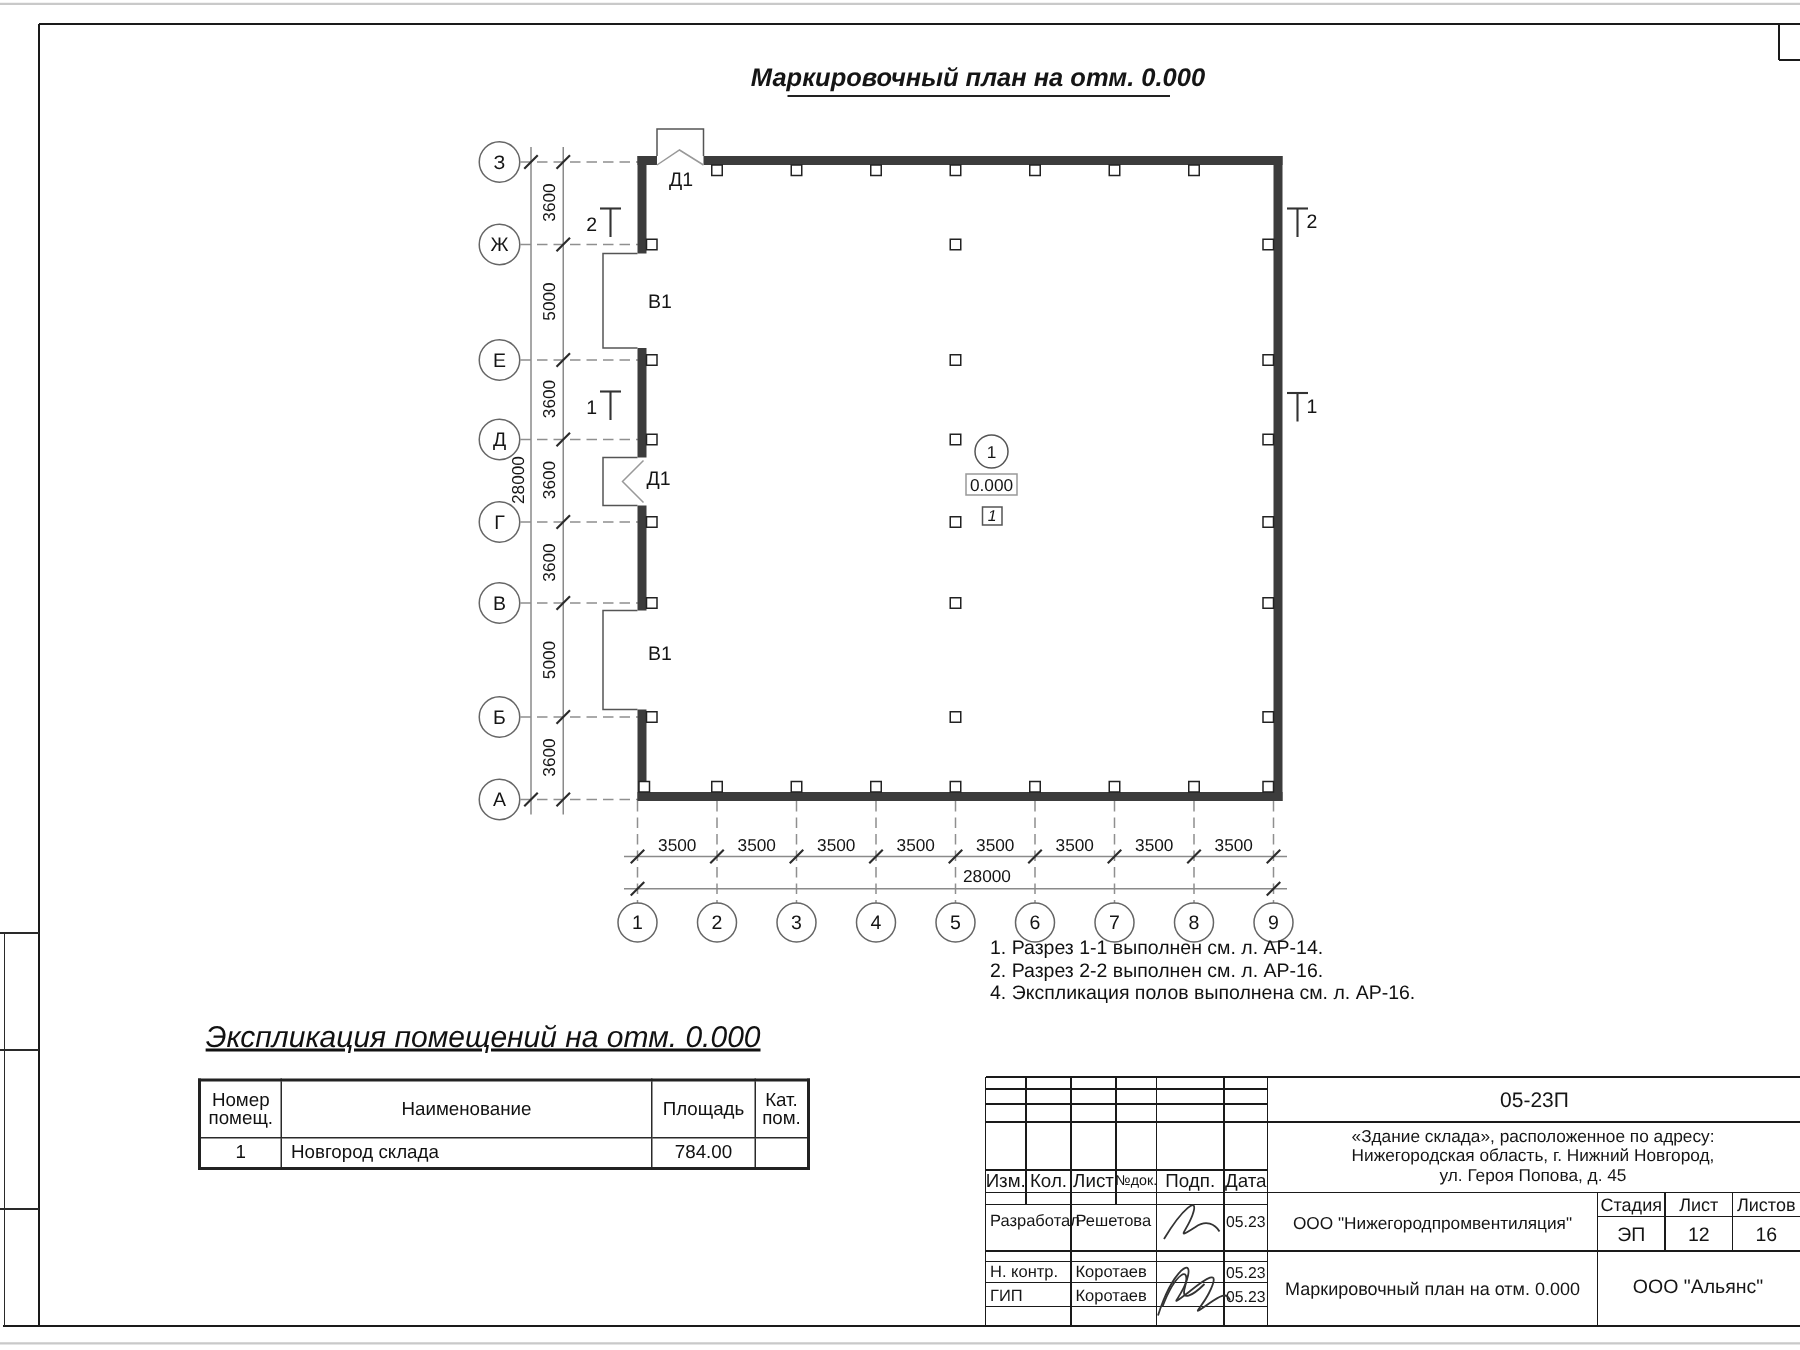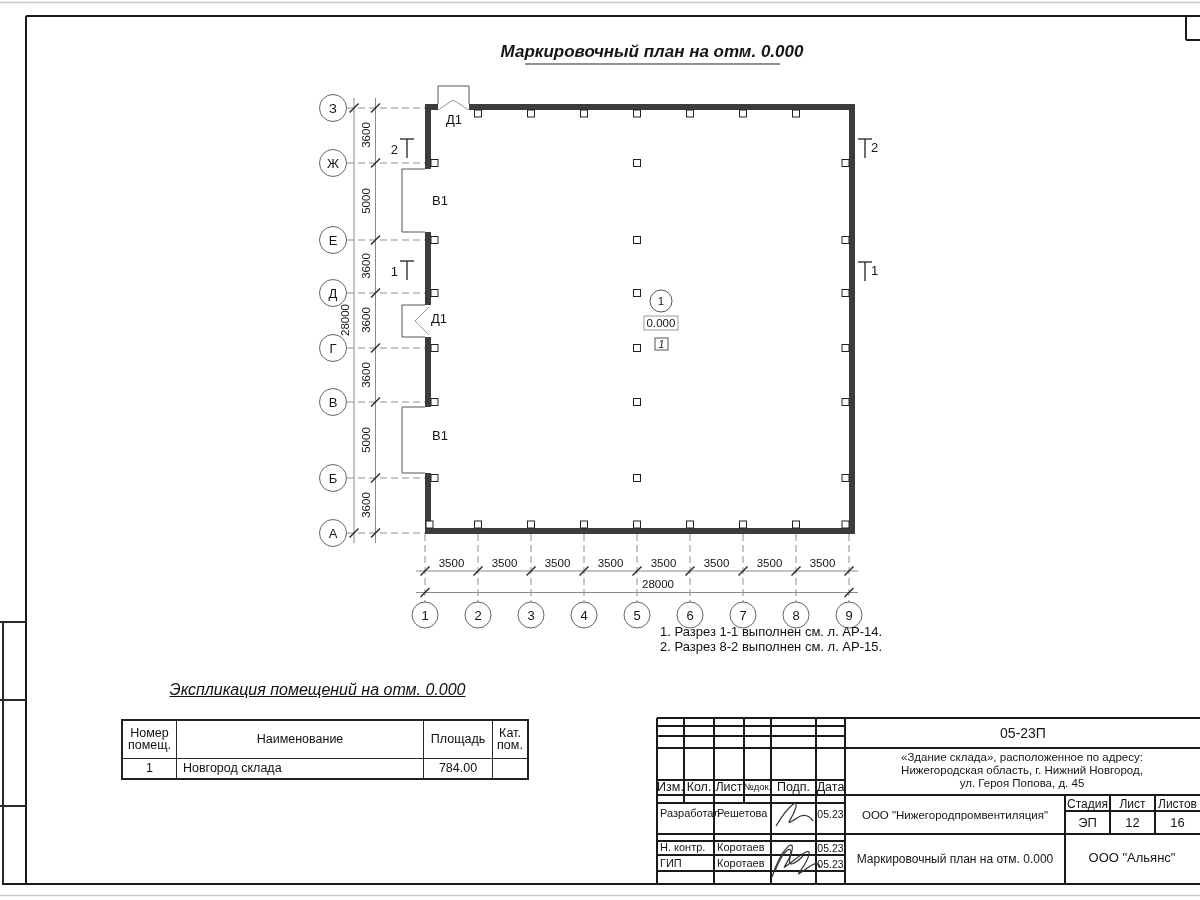--- a/index.html
+++ b/index.html
@@ -335,7 +335,7 @@
 
 <div class="notes">
   <div>1. Разрез 1-1 выполнен см. л. АР-14.</div>
-  <div>2. Разрез 8-2 выполнен см. л. АР-15.</div>
+  <div>2. Разрез 2-2 выполнен см. л. АР-16.</div>
 </div>
 
 <div class="expl-title">

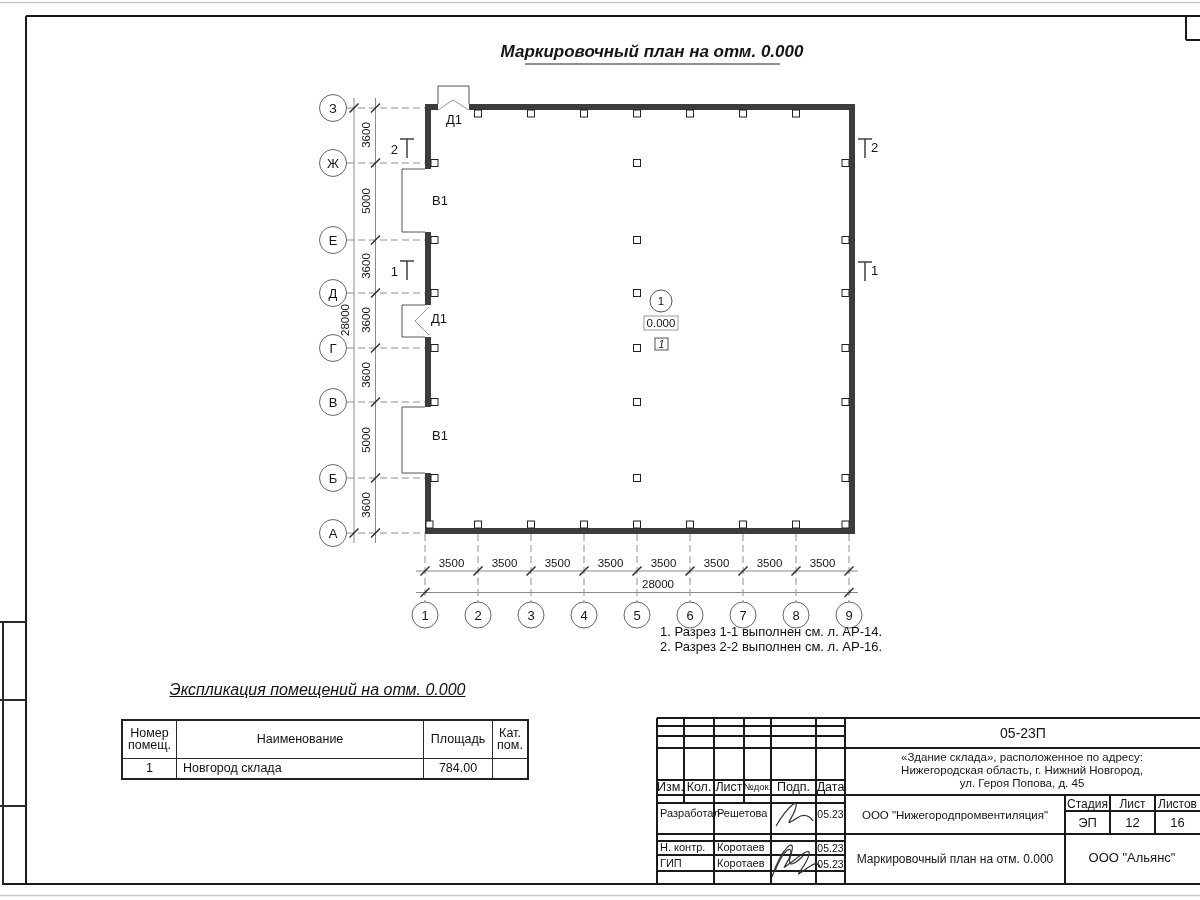--- a/index.html
+++ b/index.html
@@ -336,6 +336,7 @@
 <div class="notes">
   <div>1. Разрез 1-1 выполнен см. л. АР-14.</div>
   <div>2. Разрез 2-2 выполнен см. л. АР-16.</div>
+  <div>4. Экспликация полов выполнена см. л. АР-16.</div>
 </div>
 
 <div class="expl-title">

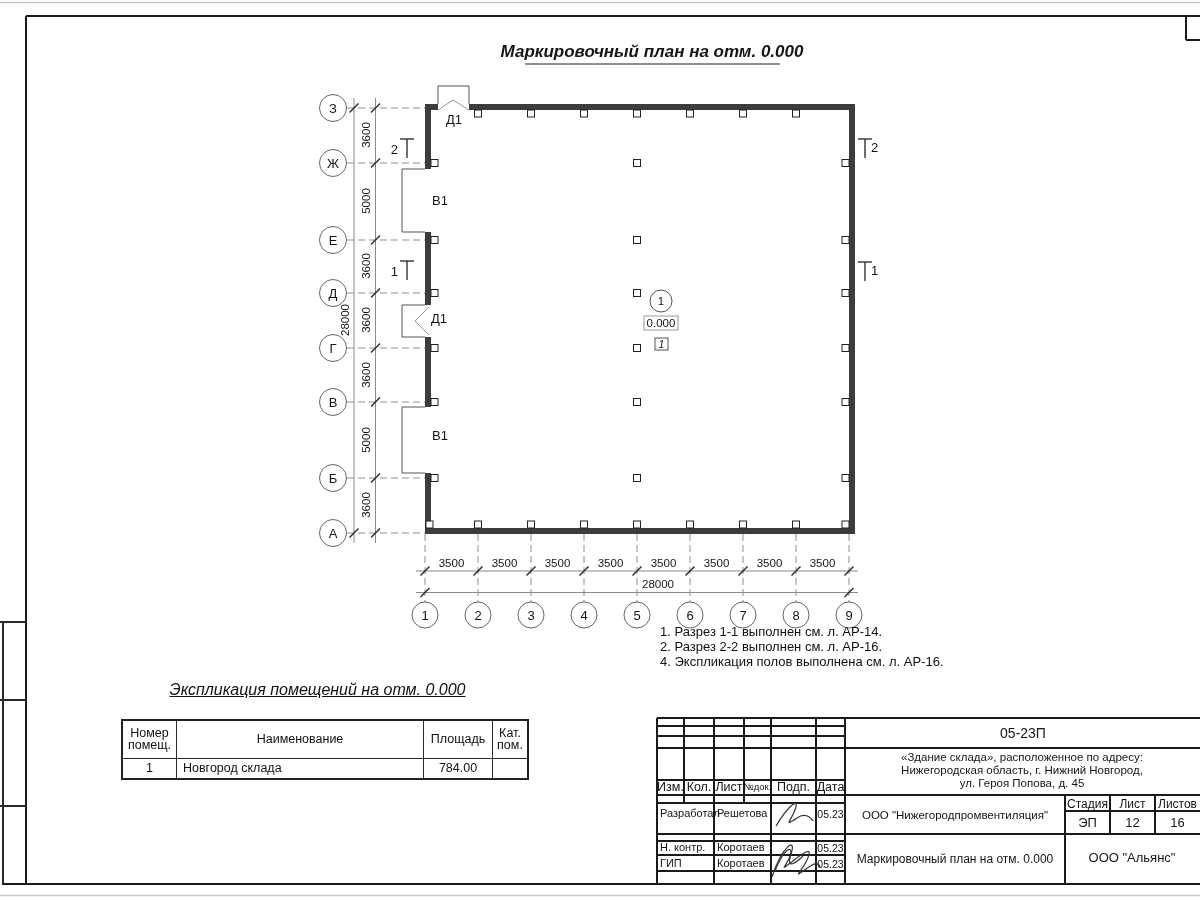--- a/index.html
+++ b/index.html
@@ -23,8 +23,8 @@
   .stt{font-size:12px;text-anchor:middle;}
   .stv{font-size:13px;text-anchor:middle;}
   .notes{position:absolute;left:660px;top:625px;width:530px;font-size:13px;line-height:14.8px;}
-  .expl-title{position:absolute;left:128px;top:681px;width:379px;text-align:center;
-              font-style:italic;font-size:16px;}
+  .expl-title{position:absolute;left:128px;top:681px;width:379px;text-align:right;
+              font-style:italic;font-size:20px;}
   .expl-title span{text-decoration:underline;}
   .expl{position:absolute;left:121px;top:719px;border-collapse:collapse;}
   .expl td{border:1px solid #2a2a2a;font-size:12.5px;padding:0 3px;text-align:center;vertical-align:middle;}

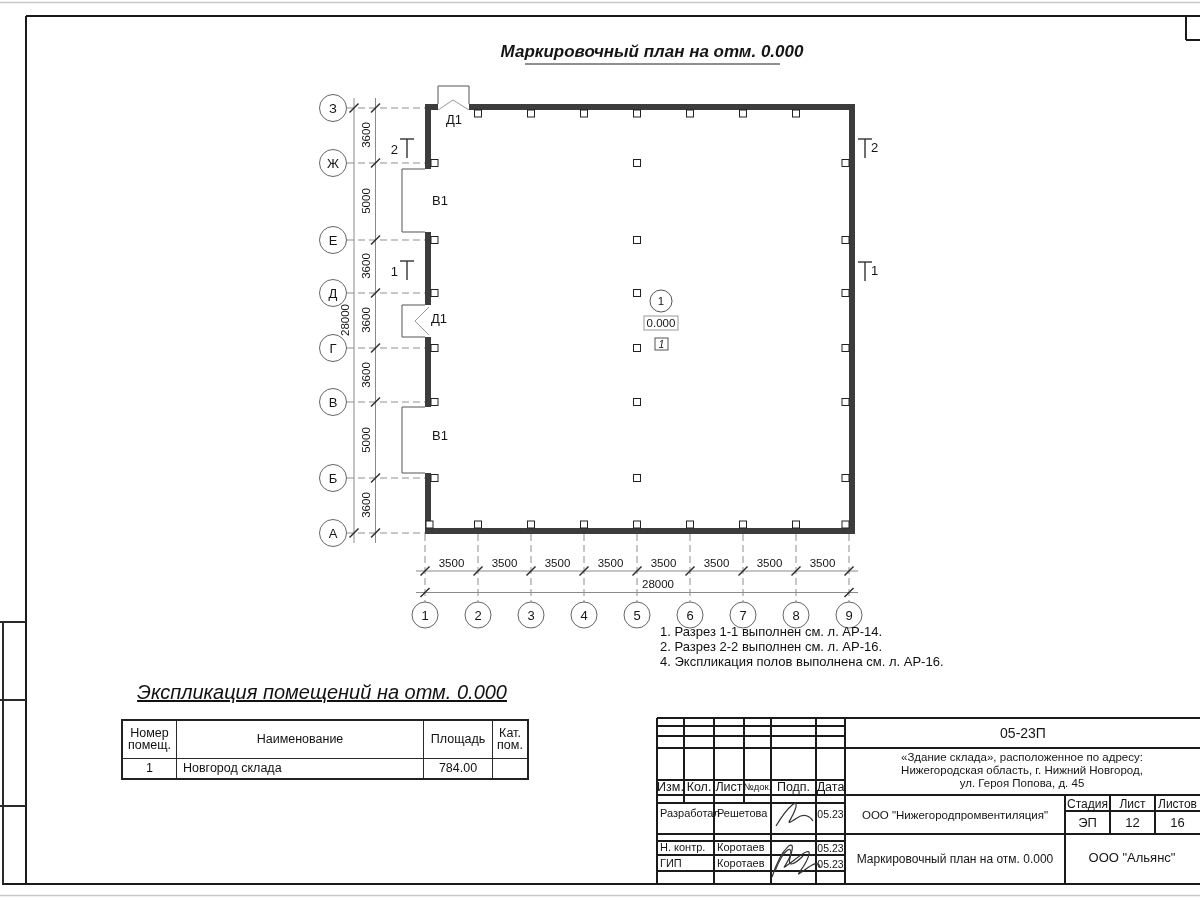--- a/index.html
+++ b/index.html
@@ -26,7 +26,7 @@
   .expl-title{position:absolute;left:128px;top:681px;width:379px;text-align:right;
               font-style:italic;font-size:20px;}
   .expl-title span{text-decoration:underline;}
-  .expl{position:absolute;left:121px;top:719px;border-collapse:collapse;}
+  .expl{position:absolute;left:132px;top:719px;border-collapse:collapse;}
   .expl td{border:1px solid #2a2a2a;font-size:12.5px;padding:0 3px;text-align:center;vertical-align:middle;}
   .expl{border:2px solid #222;}
   .expl .hd{height:38px;font-size:12px;line-height:12.5px;}

